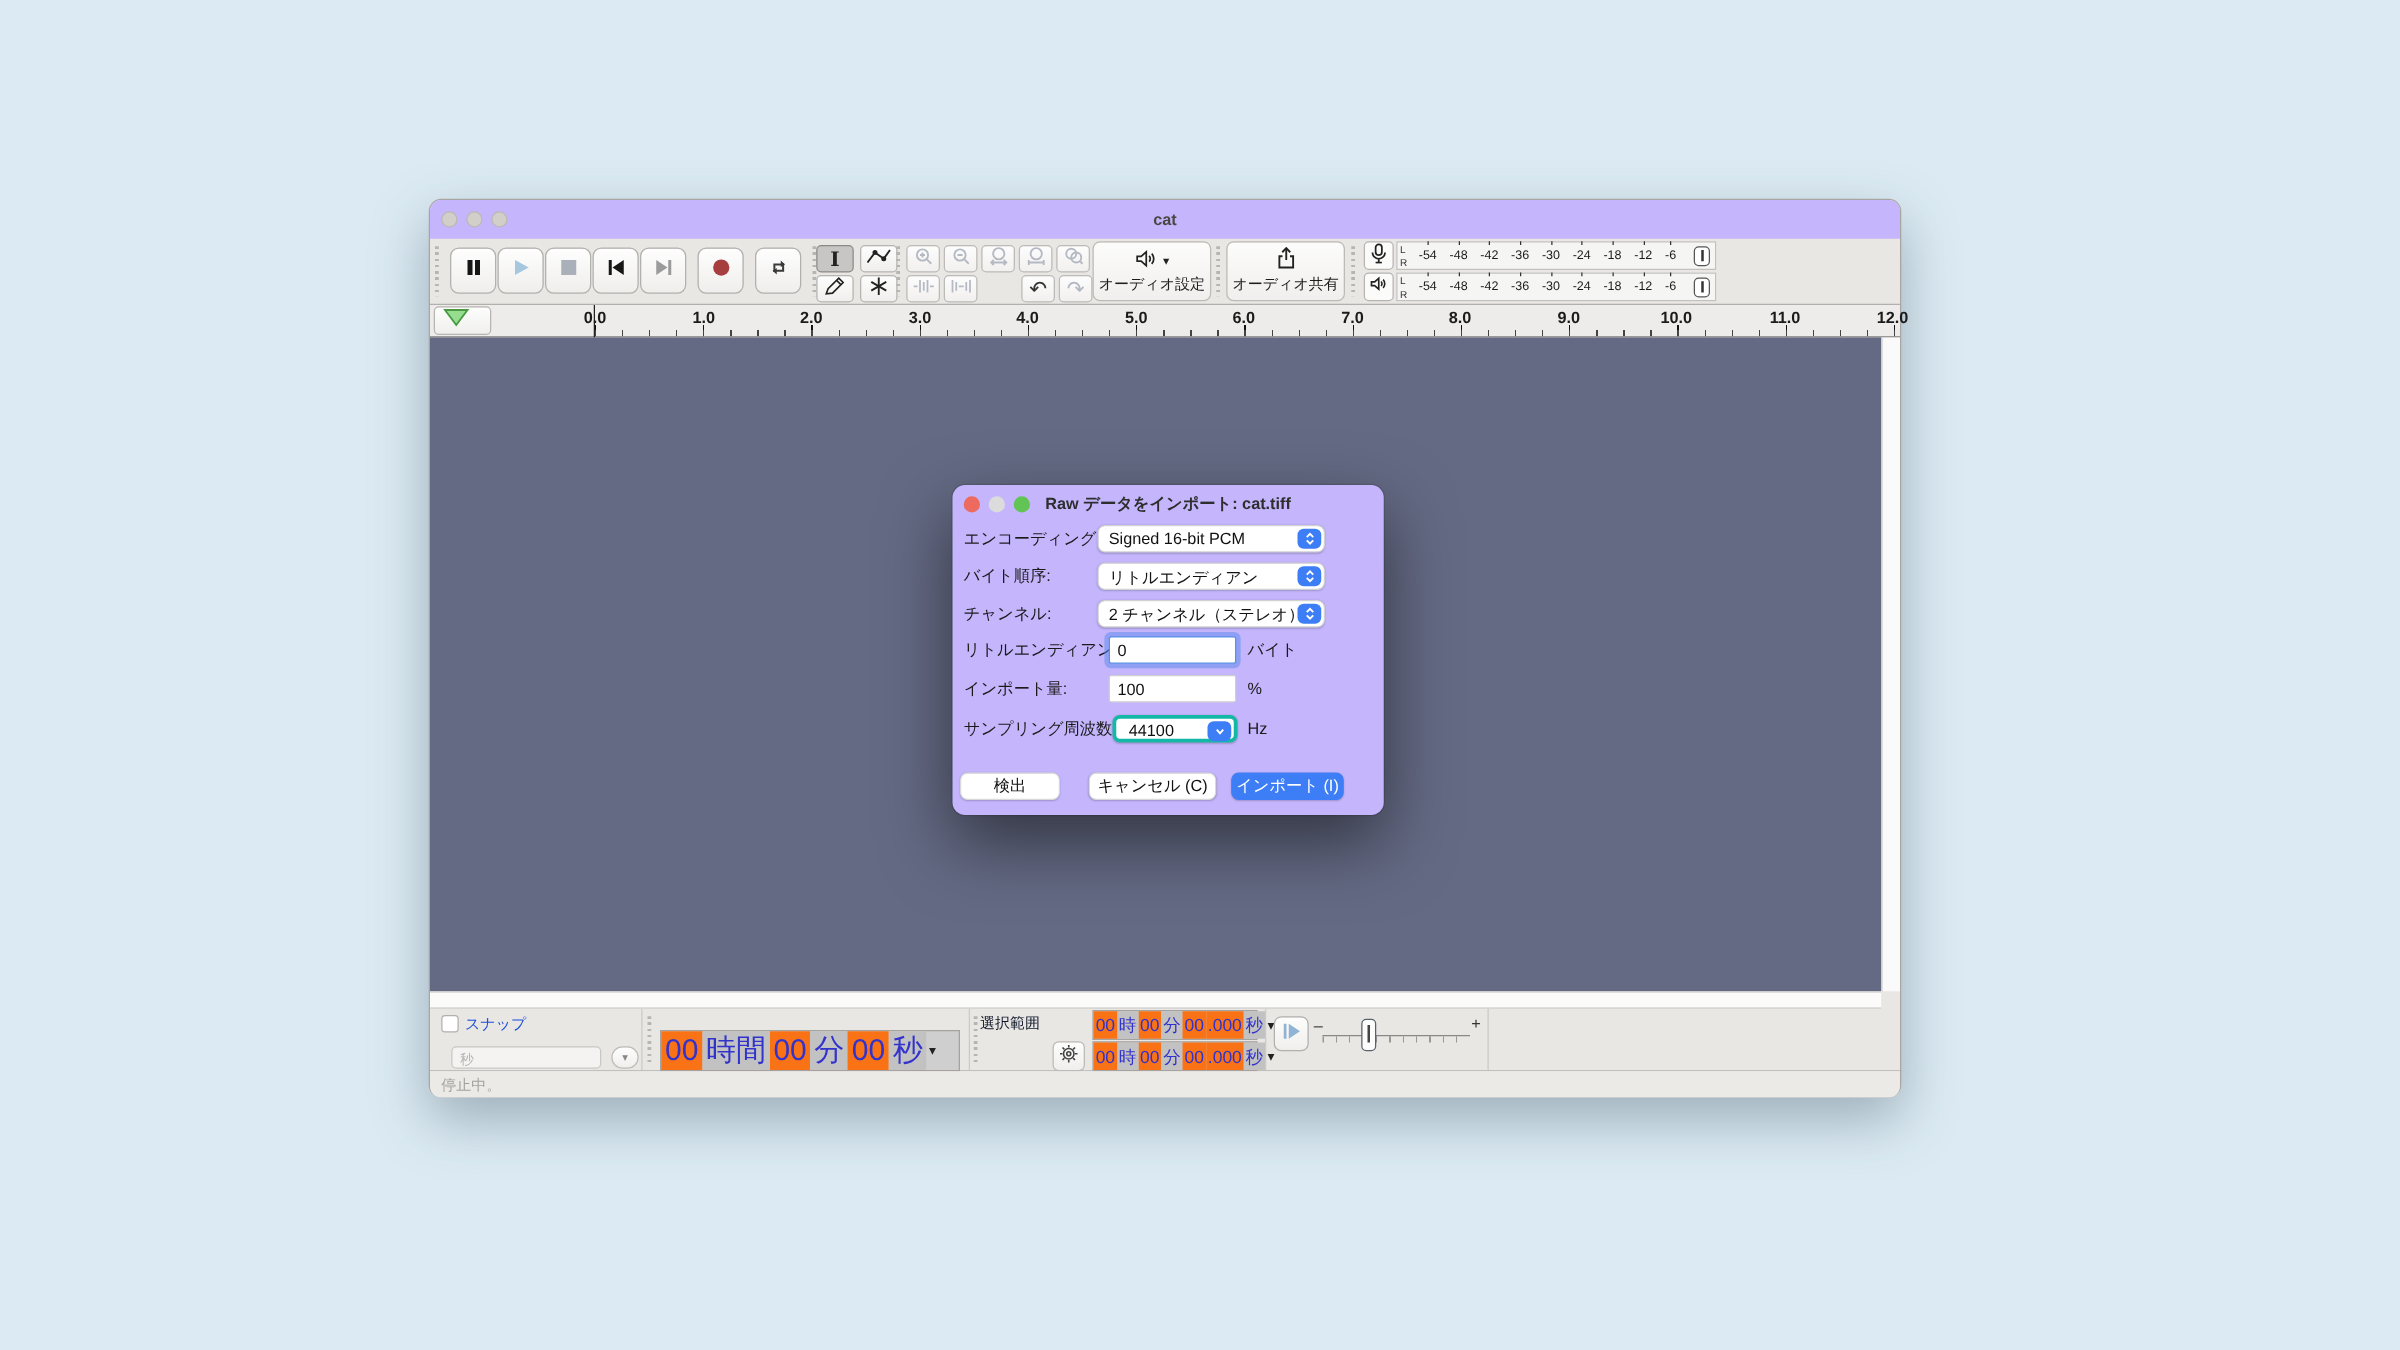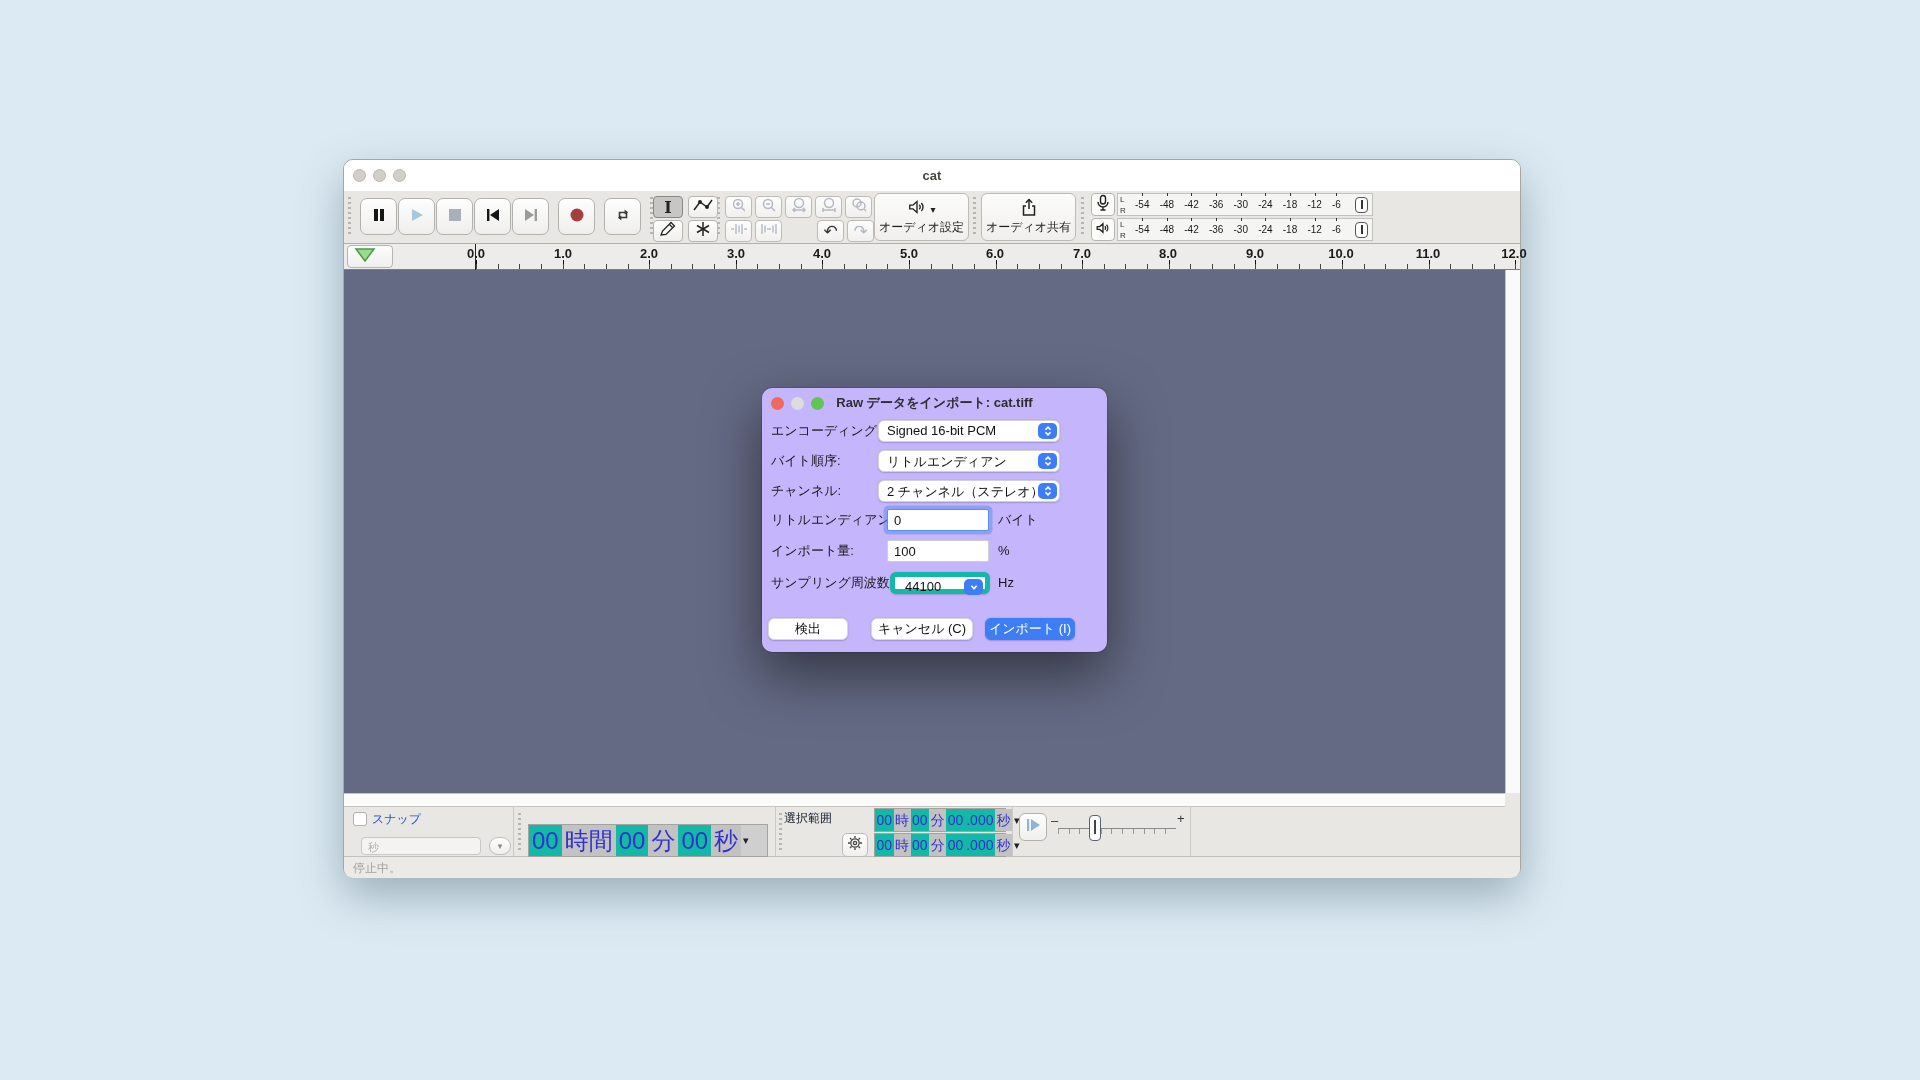--- a/index.html
+++ b/index.html
@@ -10,7 +10,7 @@
   .window { position:absolute; left:343px; top:159px; width:1178px; height:719px;
             background:#e9e7e4; border-radius:10px; border:1px solid #a8a6a3;
             box-shadow:0 18px 45px rgba(40,60,80,.35); }
-  .titlebar { position:absolute; left:0; top:0; right:0; height:41px; background:#ffffff;
+  .titlebar { position:absolute; left:0; top:0; right:0; height:41px; background:#c4b5fd;
               border-radius:9px 9px 0 0; border-bottom:1px solid #d3cfca; }
   .tl { position:absolute; top:9px; width:13px; height:13px; border-radius:50%;
         background:#d2cec9; border:1px solid #bcb8b3; }

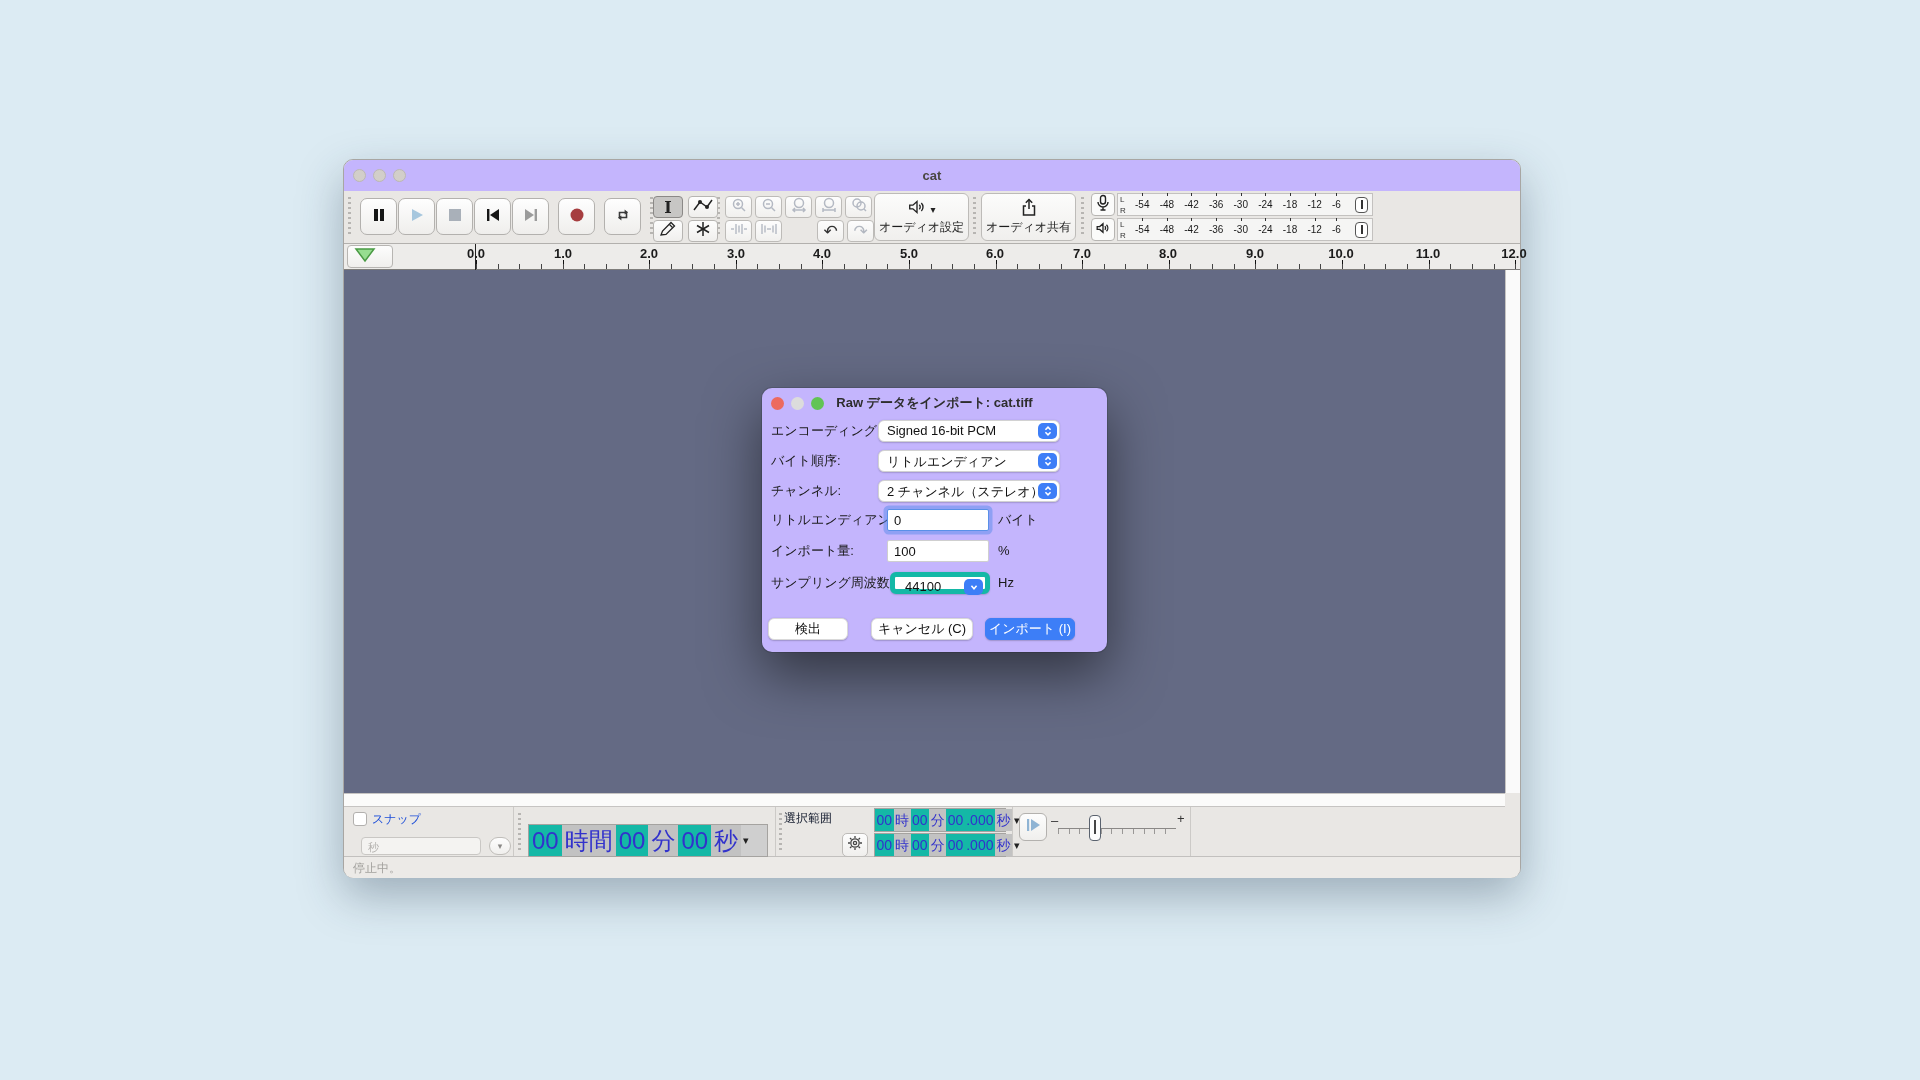--- a/index.html
+++ b/index.html
@@ -112,7 +112,7 @@
   .dinput { position:absolute; left:125px; top:0; width:102px; height:22px; border:1px solid #cfcfcf; border-radius:2px;
             background:#fff; font-size:13px; color:#111; padding:0 6px; font-family:inherit; }
   .dinput.focused { border:1px solid #5a90e8; box-shadow:0 0 0 3.5px rgba(90,140,235,.5); }
-  .dcombo { position:absolute; left:128px; top:0; width:100px; height:22px; background:#fff; border:5px solid #14b8a6;
+  .dcombo { position:absolute; left:128px; top:0; width:100px; height:22px; background:#fff; border:3px solid #14b8a6;
             border-radius:6px; box-shadow:0 .5px 1.5px rgba(0,0,0,.18); font-size:13px; color:#111; padding:2px 10px; }
   .dbtn { position:absolute; top:230px; height:22px; background:#fff; border:1px solid #d9d9d9; border-radius:6px;
           box-shadow:0 .5px 1.5px rgba(0,0,0,.2); font-size:13px; color:#111; text-align:center; line-height:20px; }

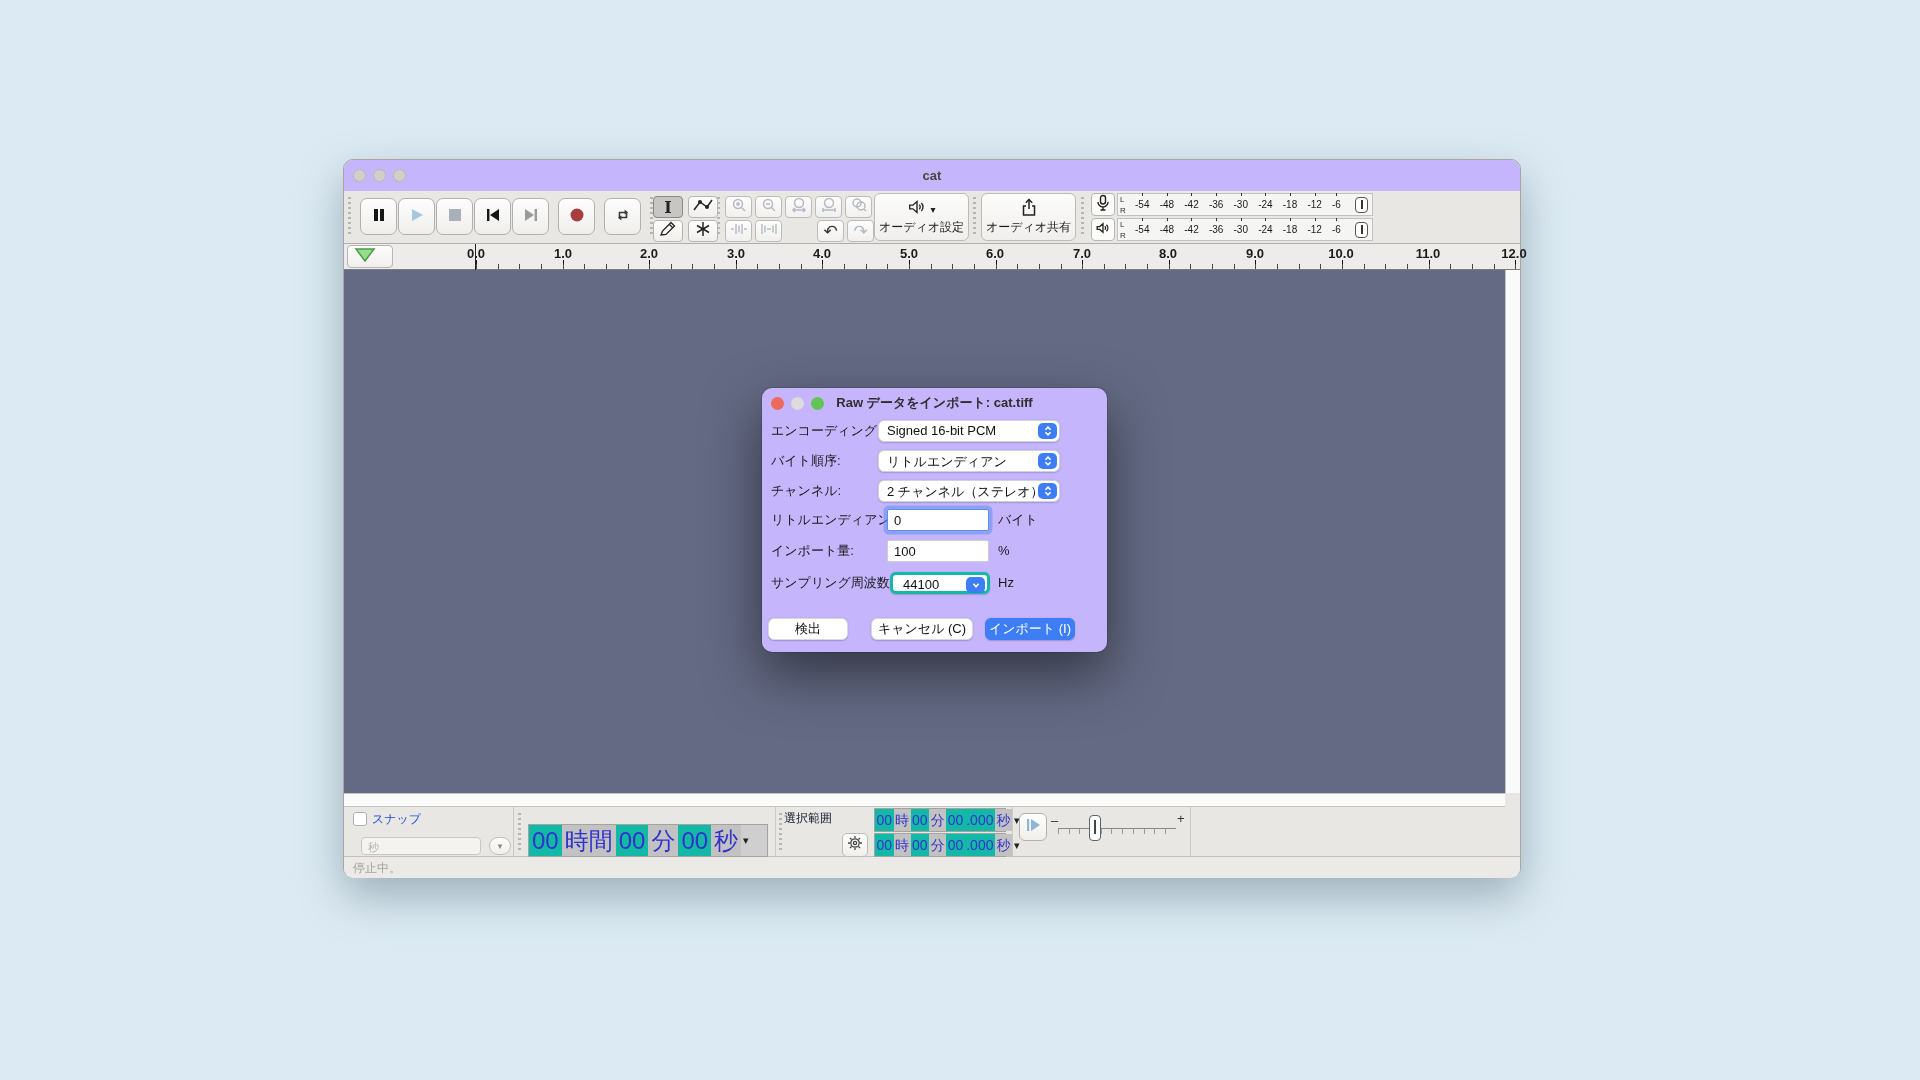--- a/index.html
+++ b/index.html
@@ -74,7 +74,7 @@
   .timebox { position:absolute; left:184px; top:17px; width:240px; height:33px; border:1px solid #a5a3a0; background:#cfcfcf;
              display:flex; align-items:stretch; }
   .timebox .seg { font-size:24px; line-height:31px; color:#3232cc; padding:0 3px; }
-  .seg.num { background:#14b8a6; }
+  .seg.num { background:#f97316; }
   .seg.unit { background:#c2c2c2; }
   .timebox .dd, .selfield .dd { align-self:center; font-size:11px; color:#222; padding:0 2px; }
   .sel-label { position:absolute; left:440px; top:3px; font-size:12px; color:#0f172a; }

